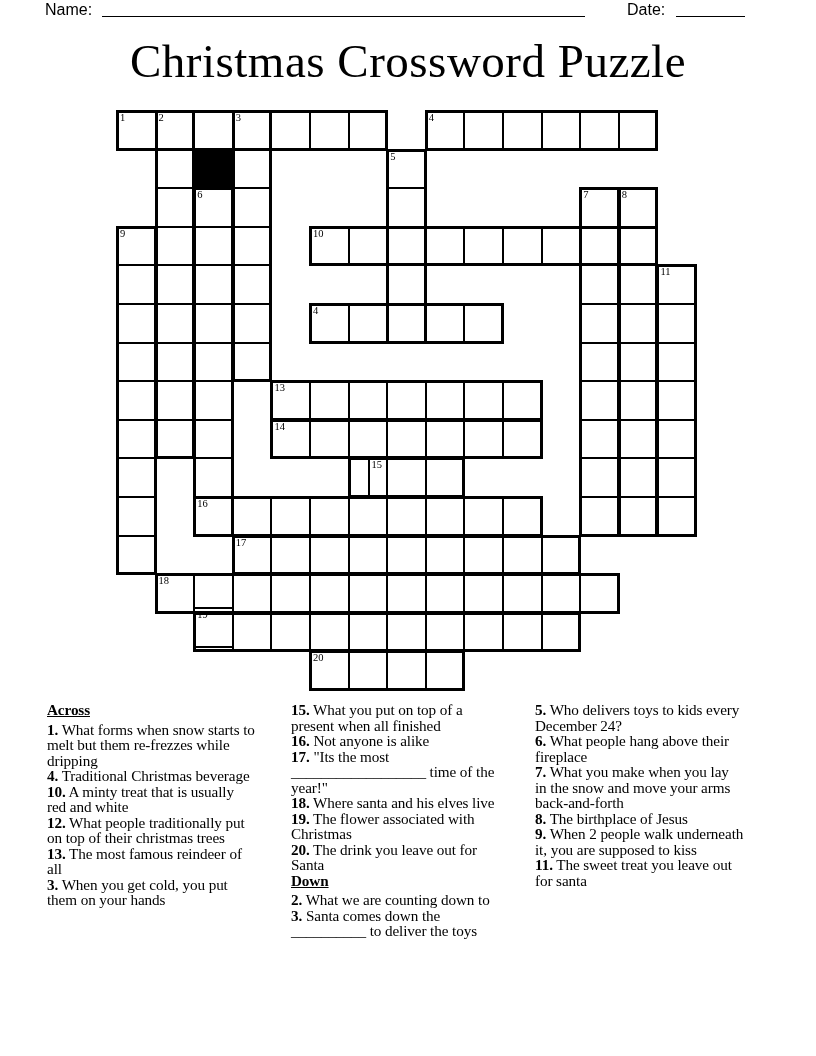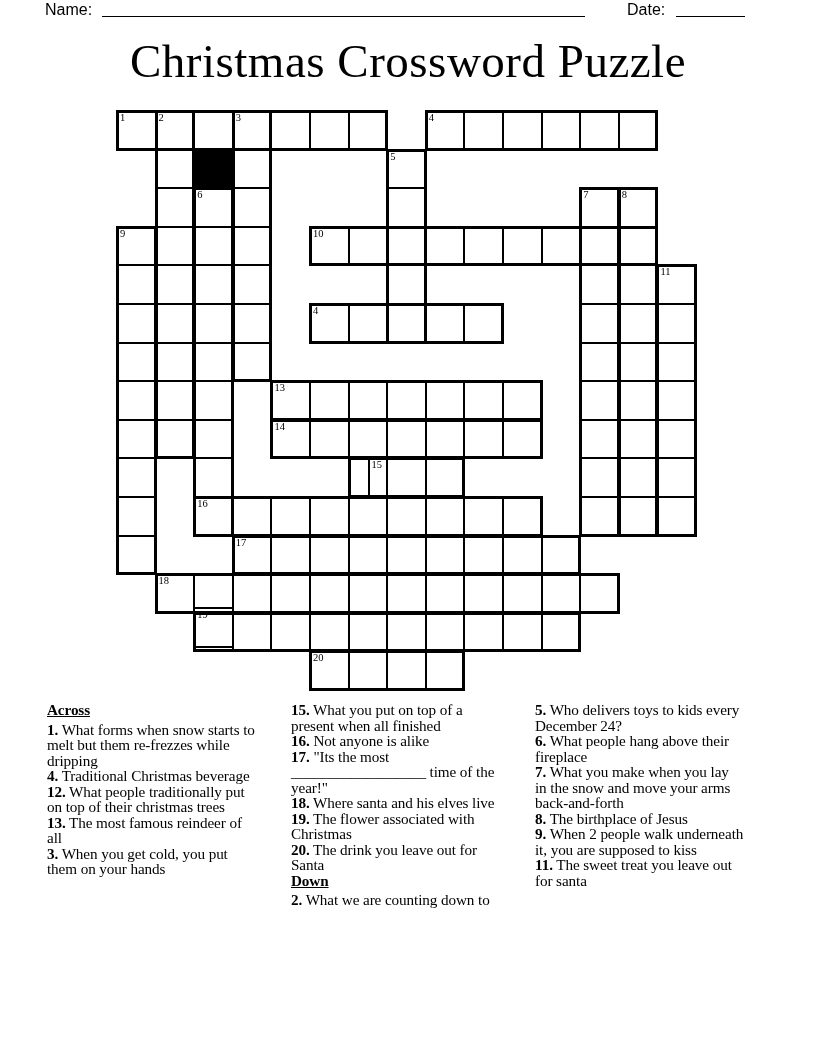--- a/index.html
+++ b/index.html
@@ -258,6 +258,7 @@
       <div class="clue-header">Across</div>
       <div class="clue"><b>1.</b> What forms when snow starts to melt but them re-frezzes while dripping</div>
       <div class="clue"><b>4.</b> Traditional Christmas beverage</div>
+      <div class="clue"><b>10.</b> A minty treat that is usually red and white</div>
       <div class="clue"><b>12.</b> What people traditionally put on top of their christmas trees</div>
       <div class="clue"><b>13.</b> The most famous reindeer of all</div>
       <div class="clue"><b>3.</b> When you get cold, you put them on your hands</div>

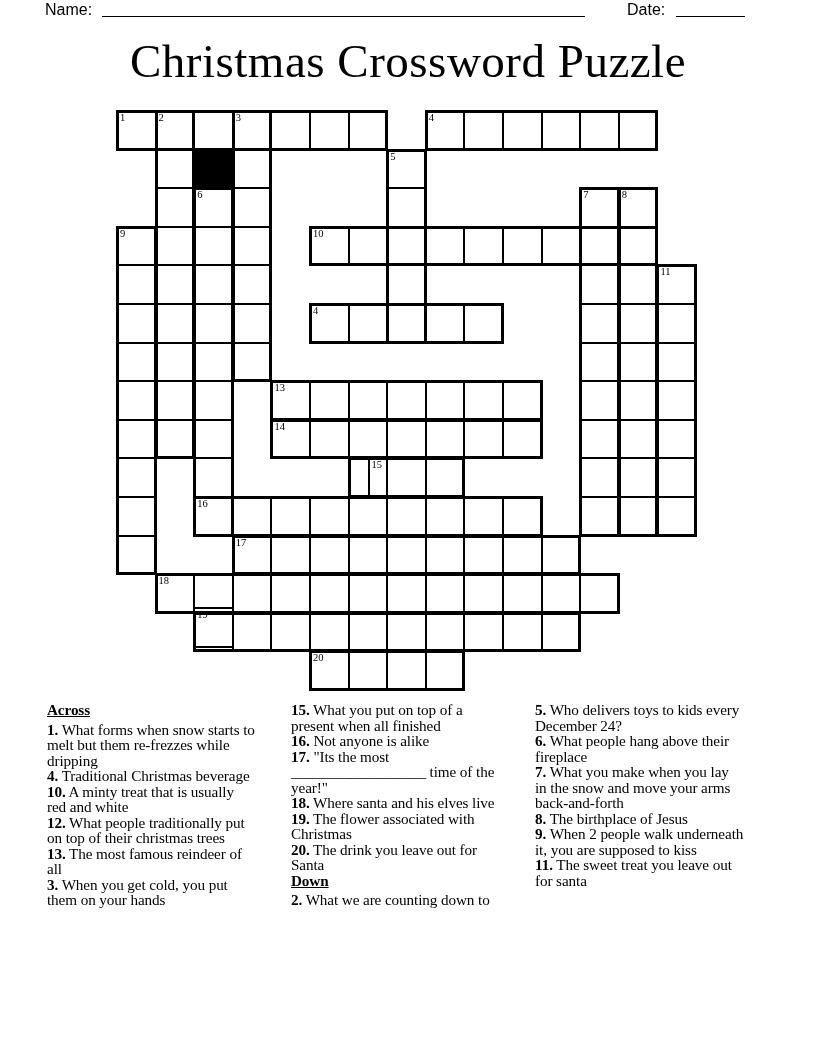--- a/index.html
+++ b/index.html
@@ -272,6 +272,7 @@
       <div class="clue"><b>20.</b> The drink you leave out for Santa</div>
       <div class="clue-header">Down</div>
       <div class="clue"><b>2.</b> What we are counting down to</div>
+      <div class="clue"><b>3.</b> Santa comes down the __________ to deliver the toys</div>
     </div>
   <div class="clue-col" id="clue-col-2">
       <div class="clue"><b>5.</b> Who delivers toys to kids every December 24?</div>

